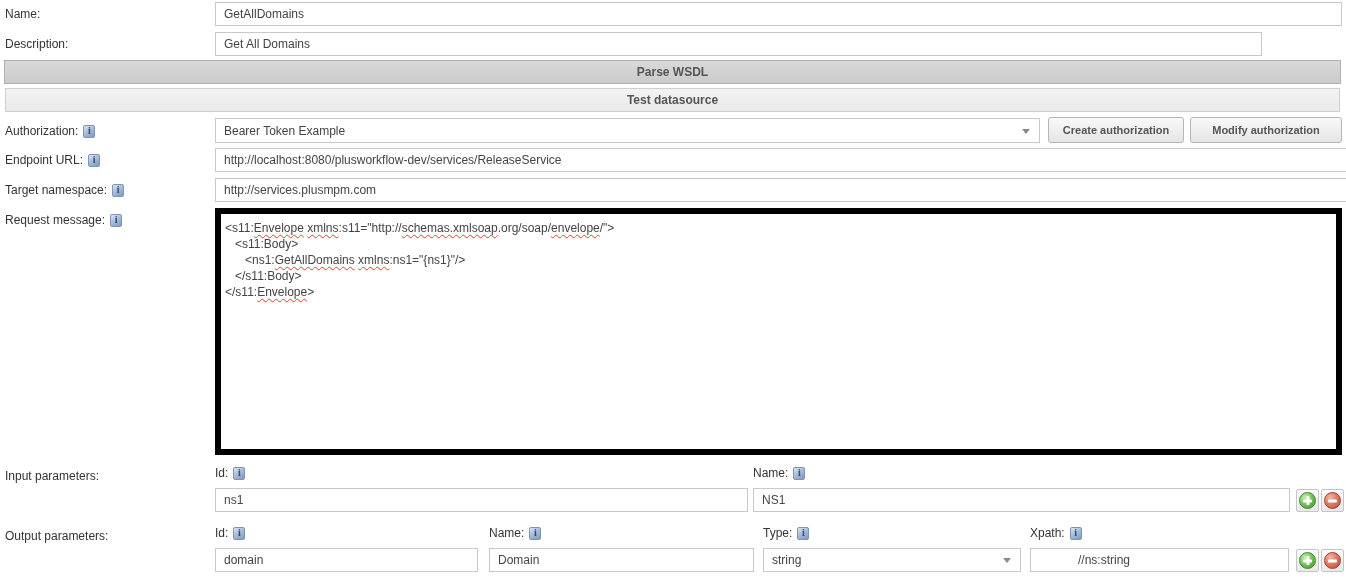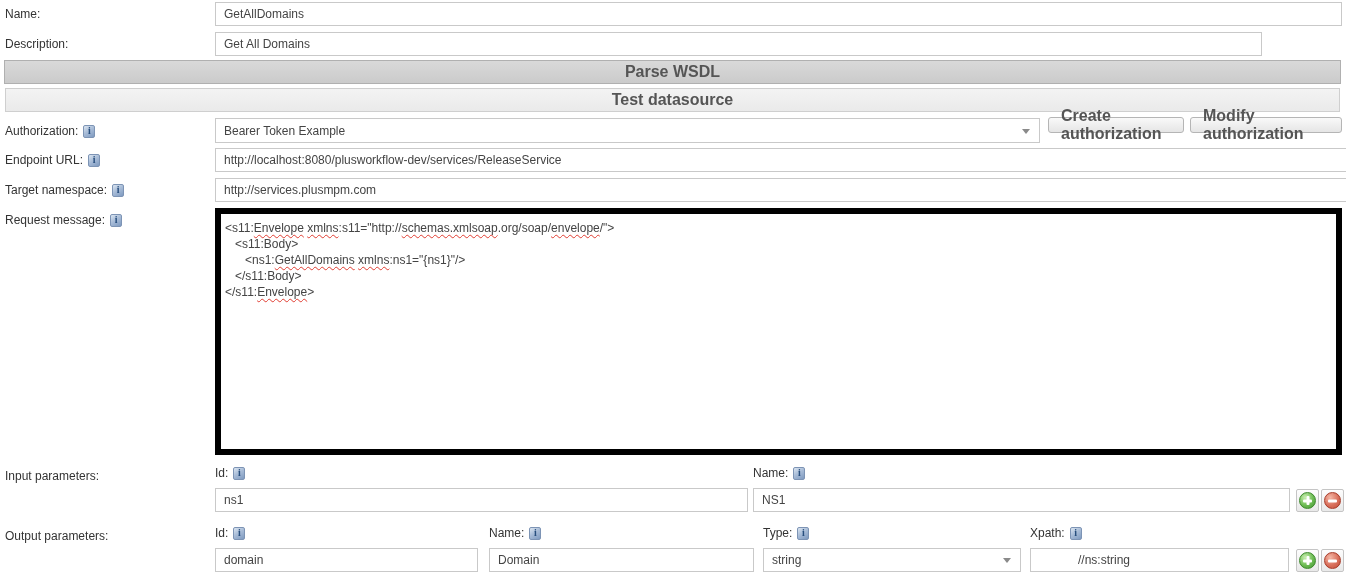--- a/index.html
+++ b/index.html
@@ -14,7 +14,7 @@
             font:12px "Liberation Sans", sans-serif; padding:0 8px; outline:none; }
 
   .wide-btn { position:absolute; height:24px; display:flex; align-items:center; justify-content:center;
-              font-weight:bold; color:#555; font-size:16px; cursor:pointer; }
+              font-weight:bold; color:#555; font-size:12px; cursor:pointer; }
   .wide-btn.primary { background:linear-gradient(#d9d9d9,#cbcbcb); border:1px solid #b0b0b0; }
   .wide-btn.secondary { background:linear-gradient(#f3f3f3,#eaeaea); border:1px solid #cfcfcf; }
 

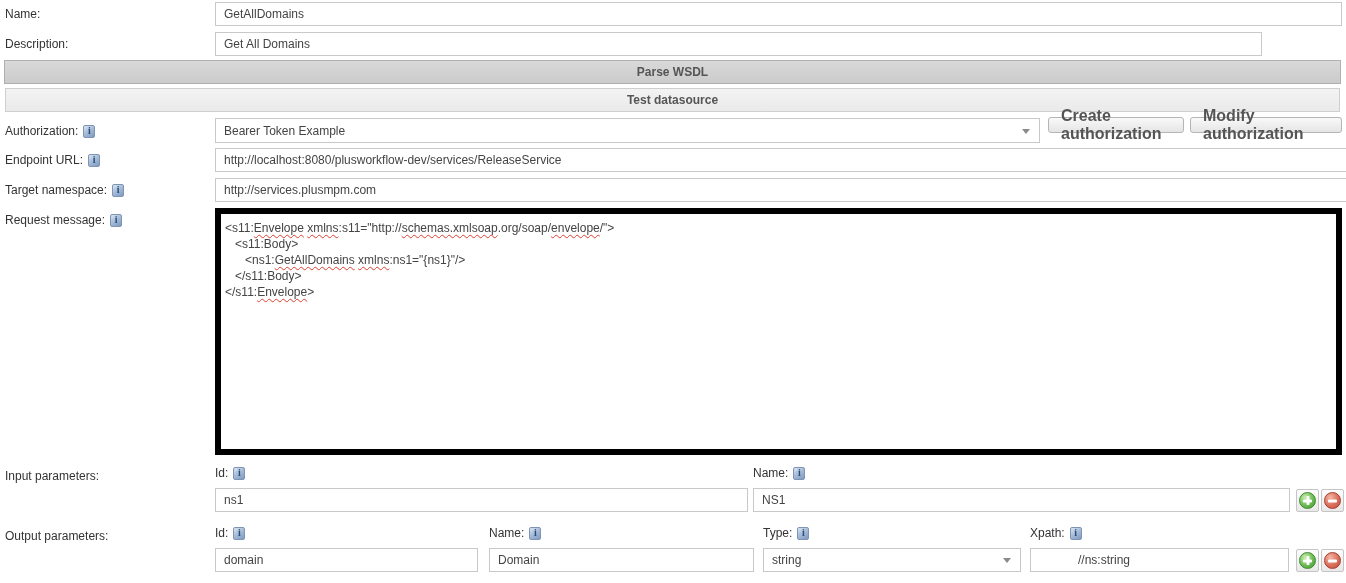--- a/index.html
+++ b/index.html
@@ -18,9 +18,9 @@
   .wide-btn.primary { background:linear-gradient(#d9d9d9,#cbcbcb); border:1px solid #b0b0b0; }
   .wide-btn.secondary { background:linear-gradient(#f3f3f3,#eaeaea); border:1px solid #cfcfcf; }
 
-  .push-btn { position:absolute; height:16px; display:flex; align-items:center; justify-content:center;
+  .push-btn { position:absolute; height:26px; display:flex; align-items:center; justify-content:center;
               background:linear-gradient(#f9f9f9,#e5e5e5); border:1px solid #b5b5b5; border-radius:3px;
-              font-weight:bold; color:#555; font-size:16px; padding:0 12px; cursor:pointer; }
+              font-weight:bold; color:#555; font-size:11px; padding:0 12px; cursor:pointer; }
 
   .combo { position:absolute; height:25px; border:1px solid #c9c9c9; background:#fff; display:flex;
            align-items:center; padding:0 8px; color:#444; cursor:pointer; }

